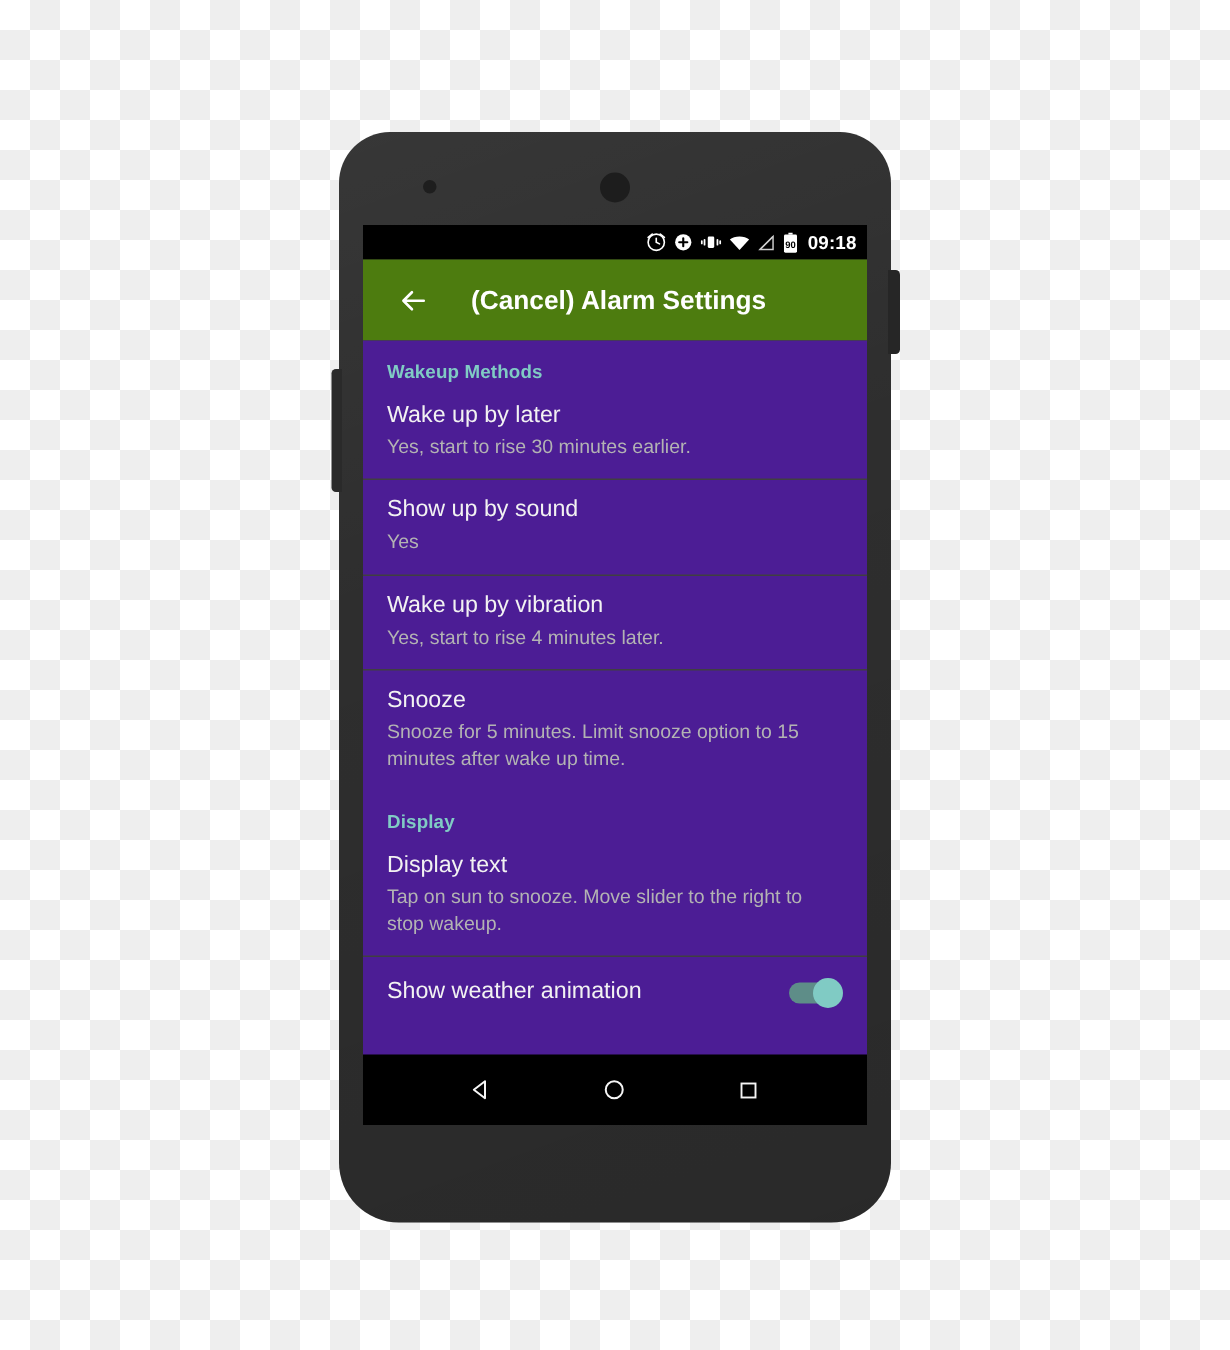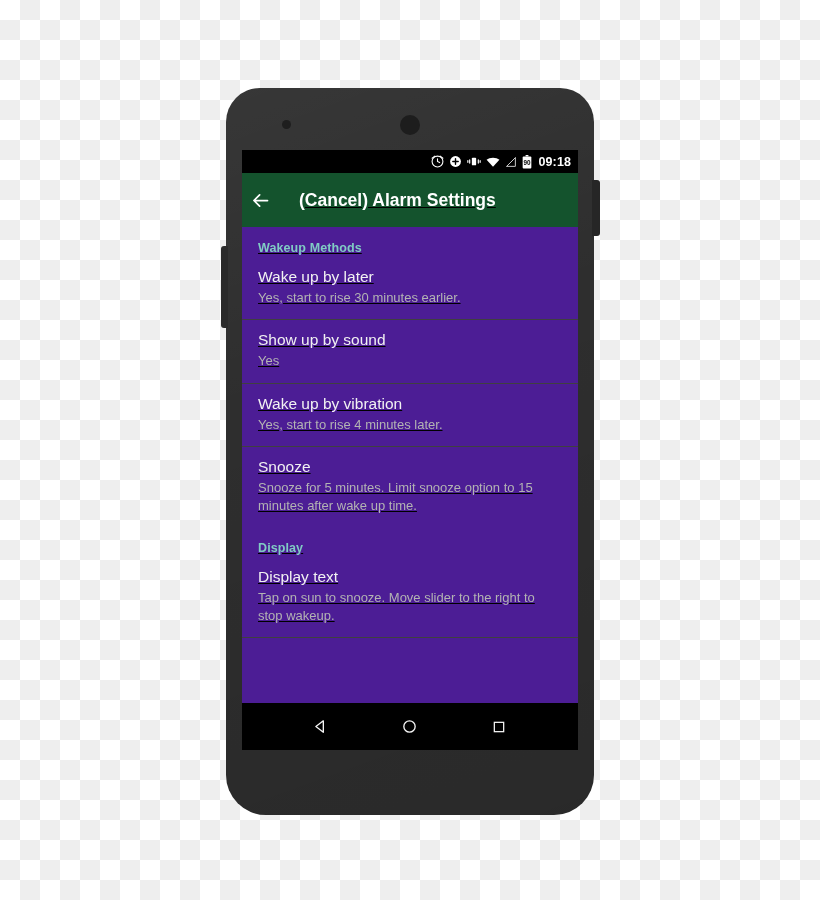--- a/index.html
+++ b/index.html
@@ -74,7 +74,6 @@
     overflow: hidden;
     display: flex;
     flex-direction: column;
-    text-decoration: underline;
   }
 
   

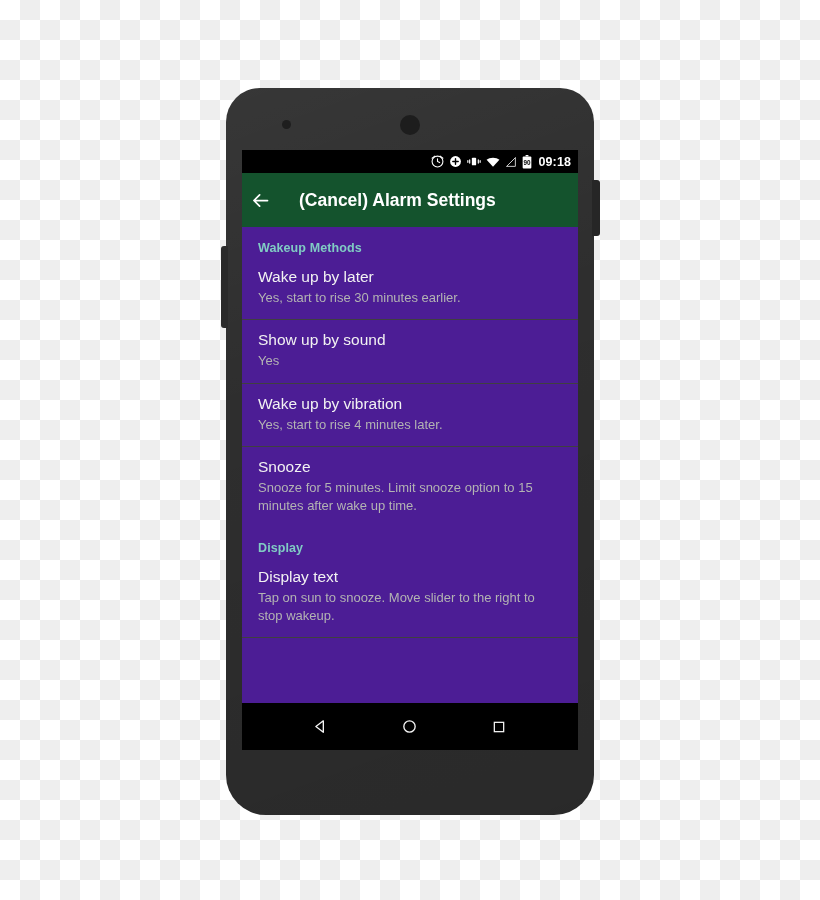--- a/index.html
+++ b/index.html
@@ -99,10 +99,10 @@
   
   #toolbar {
     height: 54px;
-    background: #14532d;
+    background: #4d7c0f;
     display: flex;
     align-items: center;
-    padding-left: 5px;
+    padding-left: 20px;
     flex: none;
   }
   #back-button {

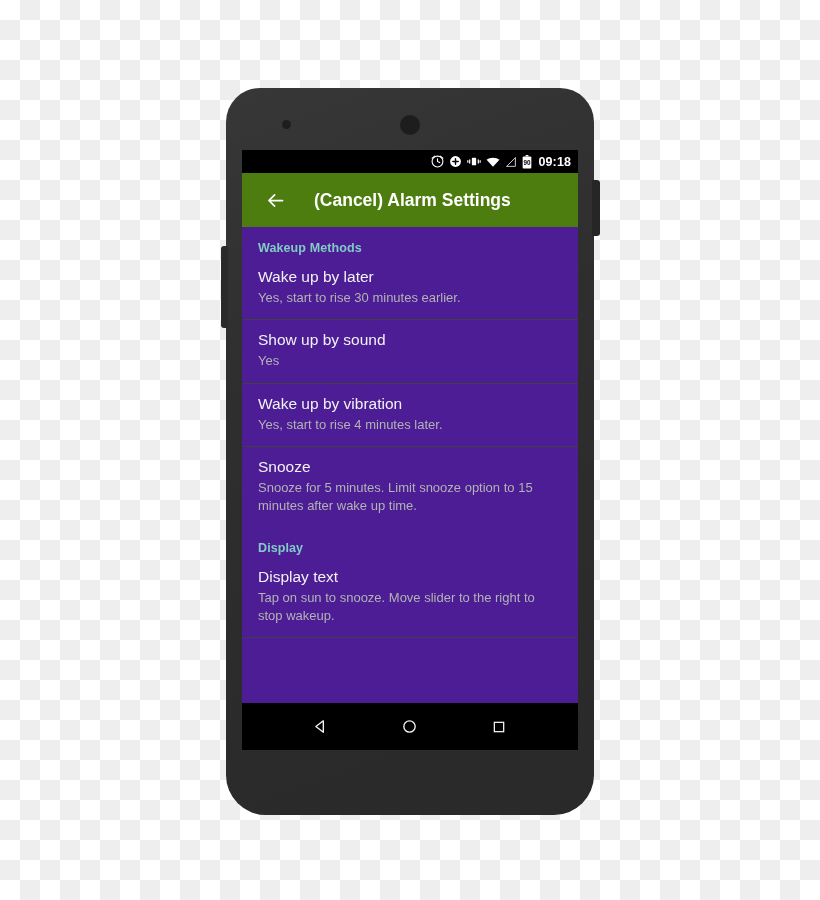--- a/index.html
+++ b/index.html
@@ -298,6 +298,13 @@
       </div>
       <div class="divider"></div>
 
+      <div class="list-item with-toggle">
+        <div class="item-title">Show weather animation</div>
+        <div class="switch">
+          <div class="switch-track"></div>
+          <div class="switch-thumb"></div>
+        </div>
+      </div>
 
     </div>
   </div>

